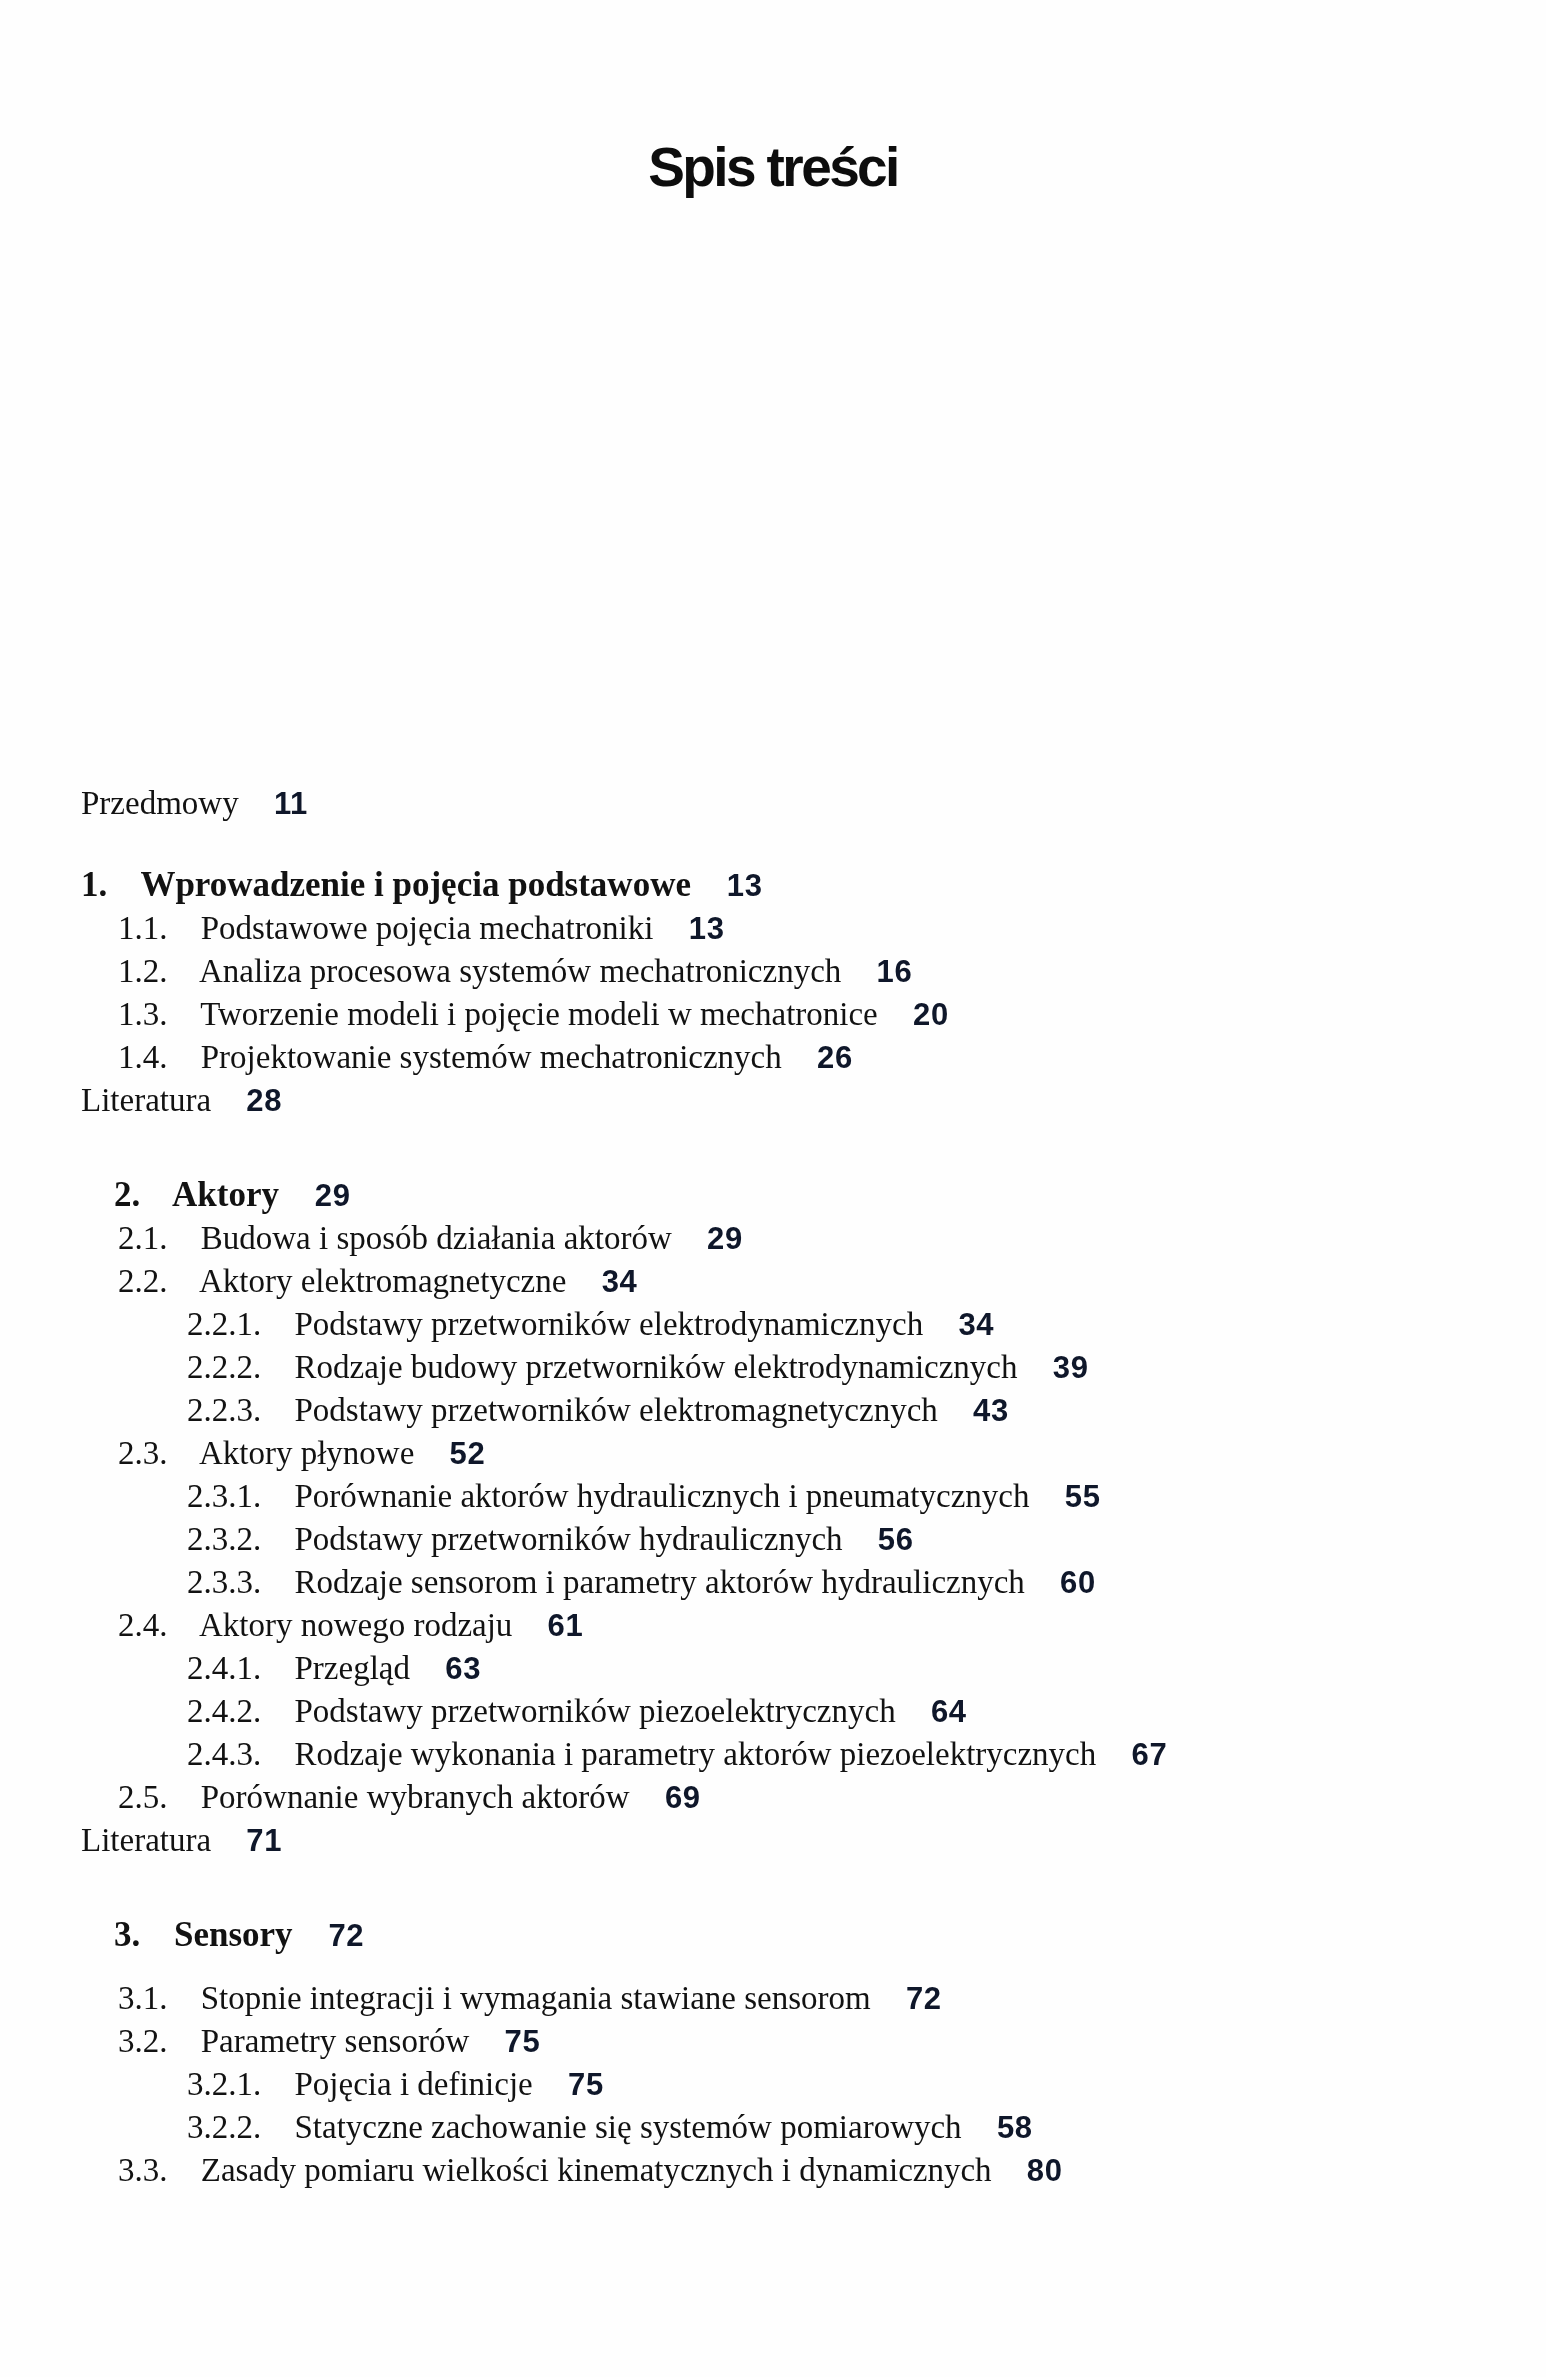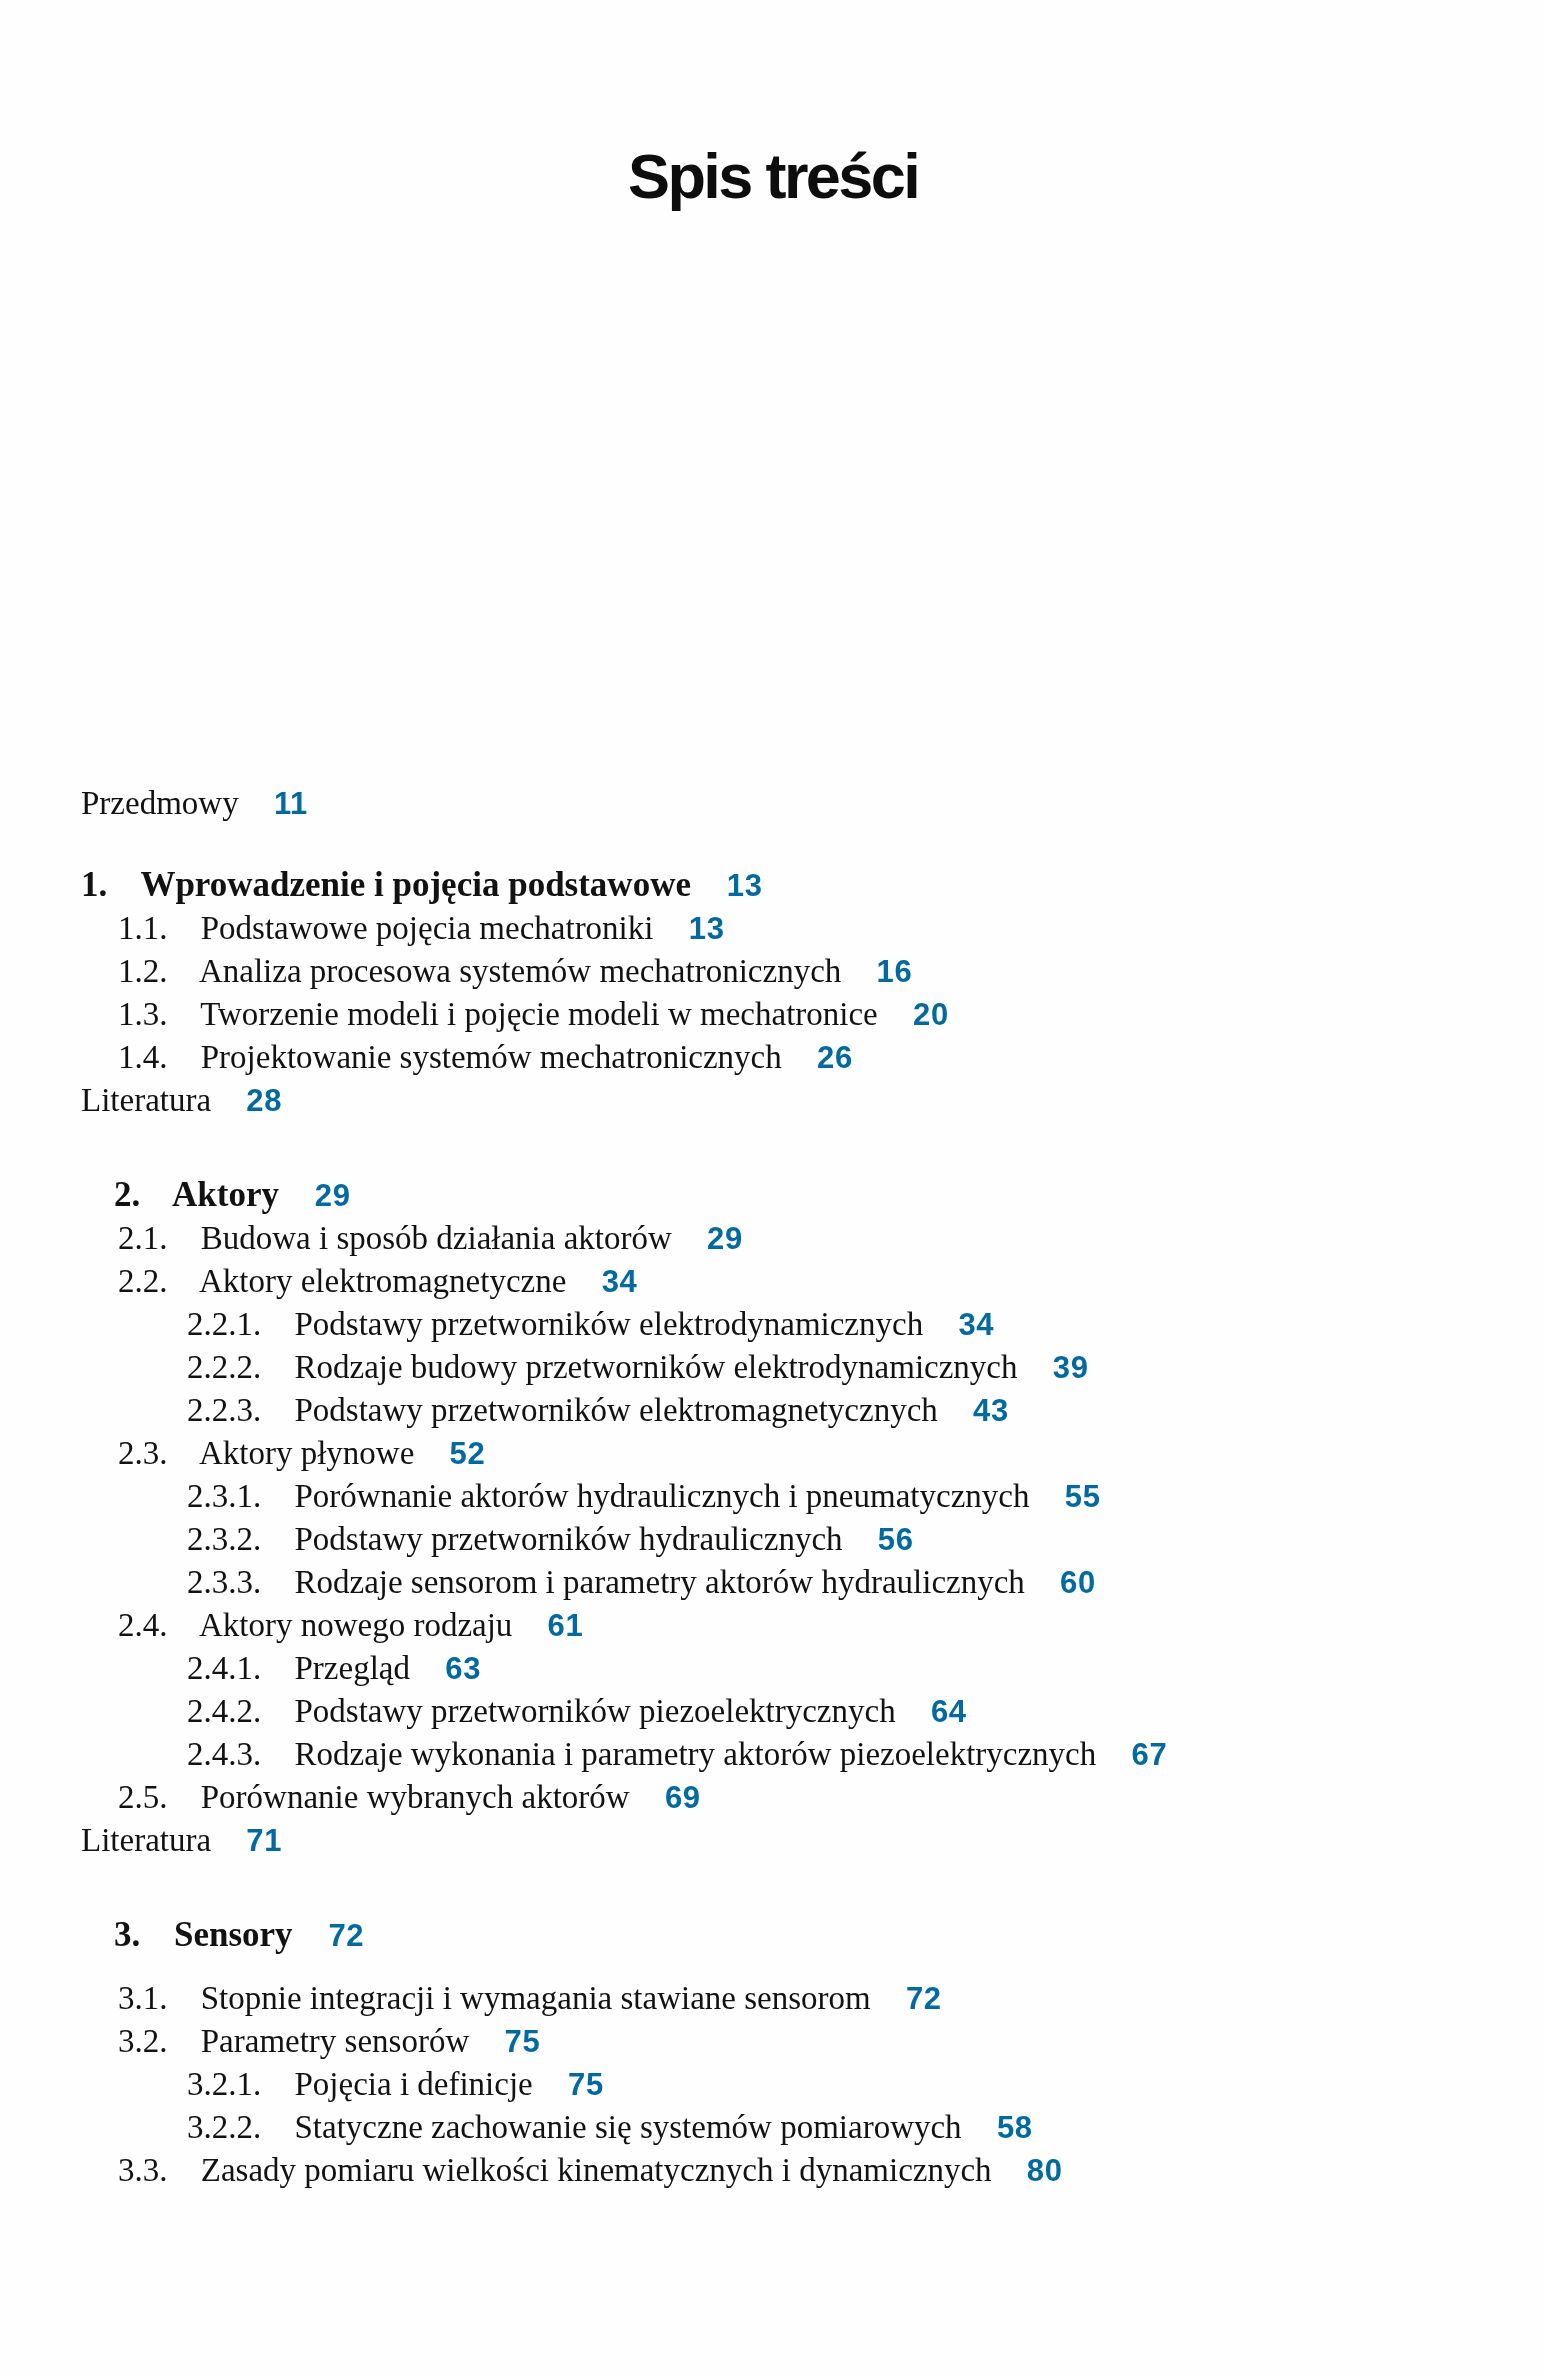--- a/index.html
+++ b/index.html
@@ -24,7 +24,7 @@
     text-align: center;
     font-family: "Liberation Sans", sans-serif;
     font-weight: 700;
-    font-size: 63px;
+    font-size: 55px;
     line-height: 1;
     letter-spacing: -2.6px;
     color: #0d0d0d;

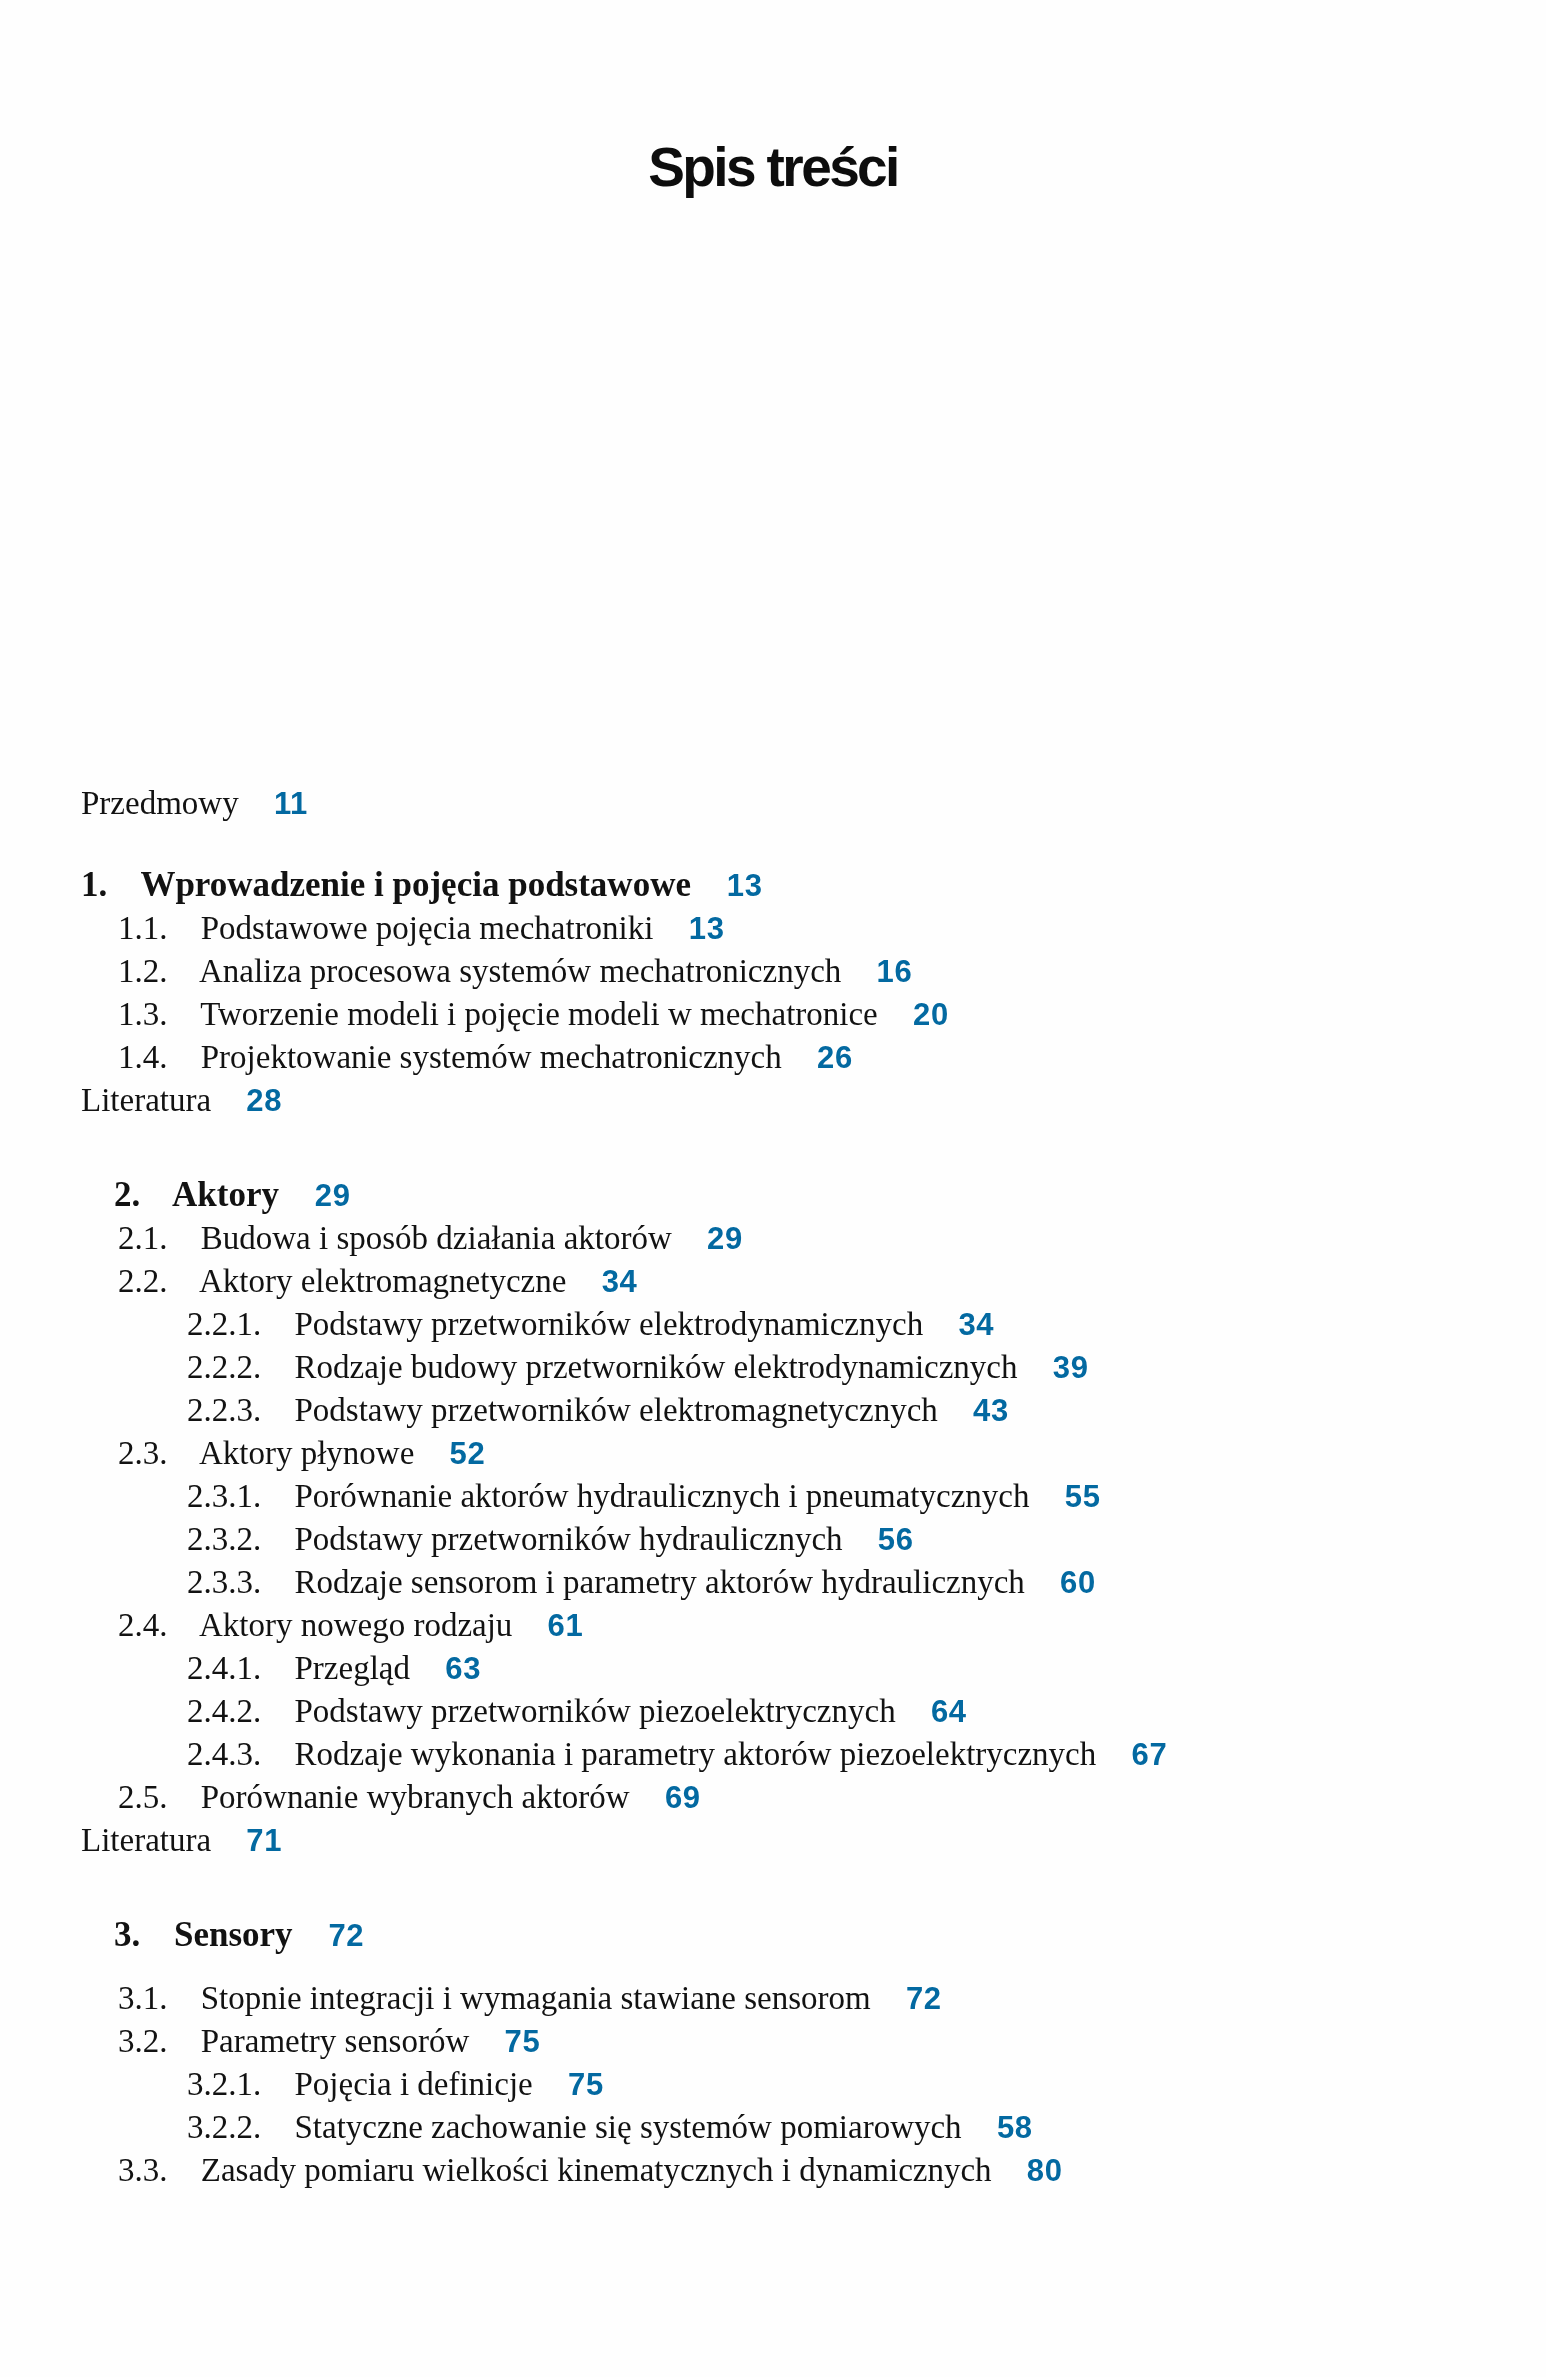--- a/index.html
+++ b/index.html
@@ -61,7 +61,7 @@
     font-size: 31px;
     margin-left: 27px;
     letter-spacing: 0.7px;
-    color: #0369a1;
+    color: #0f172a;
   }
 </style>
 </head>

